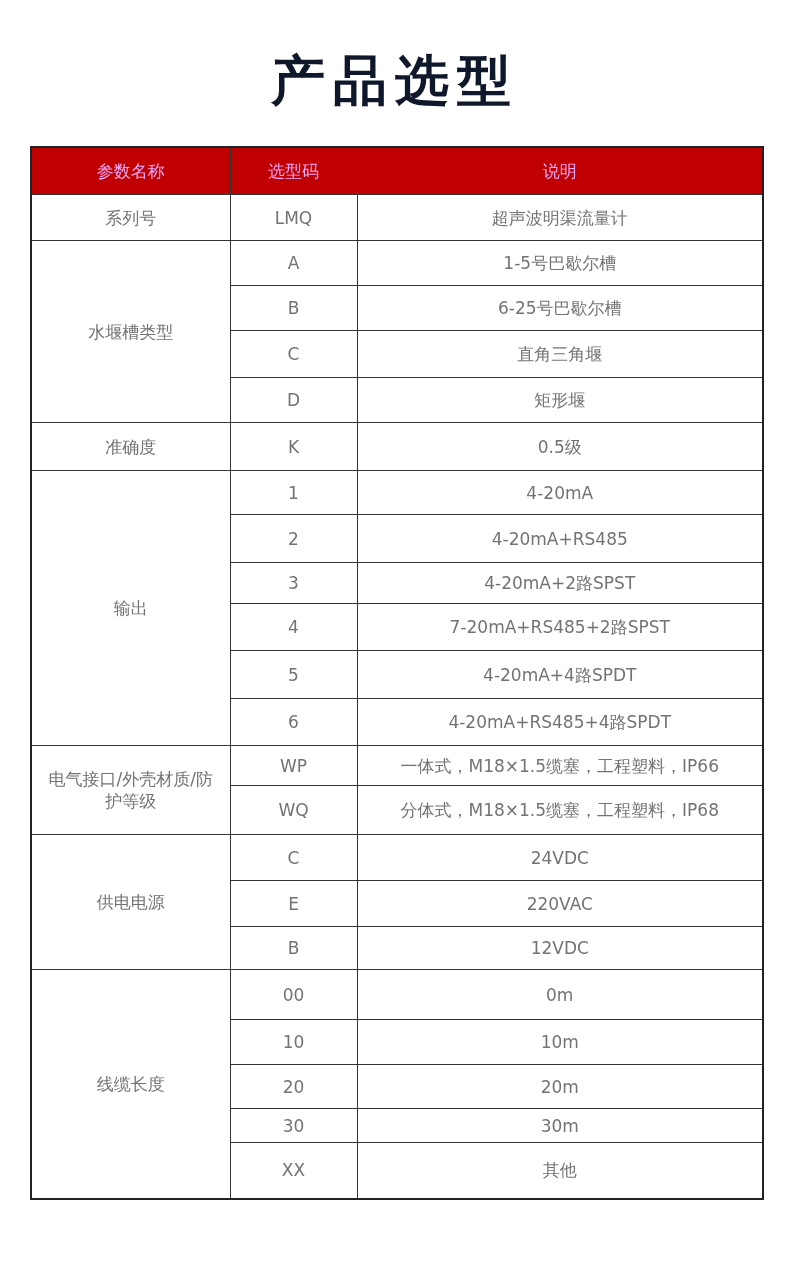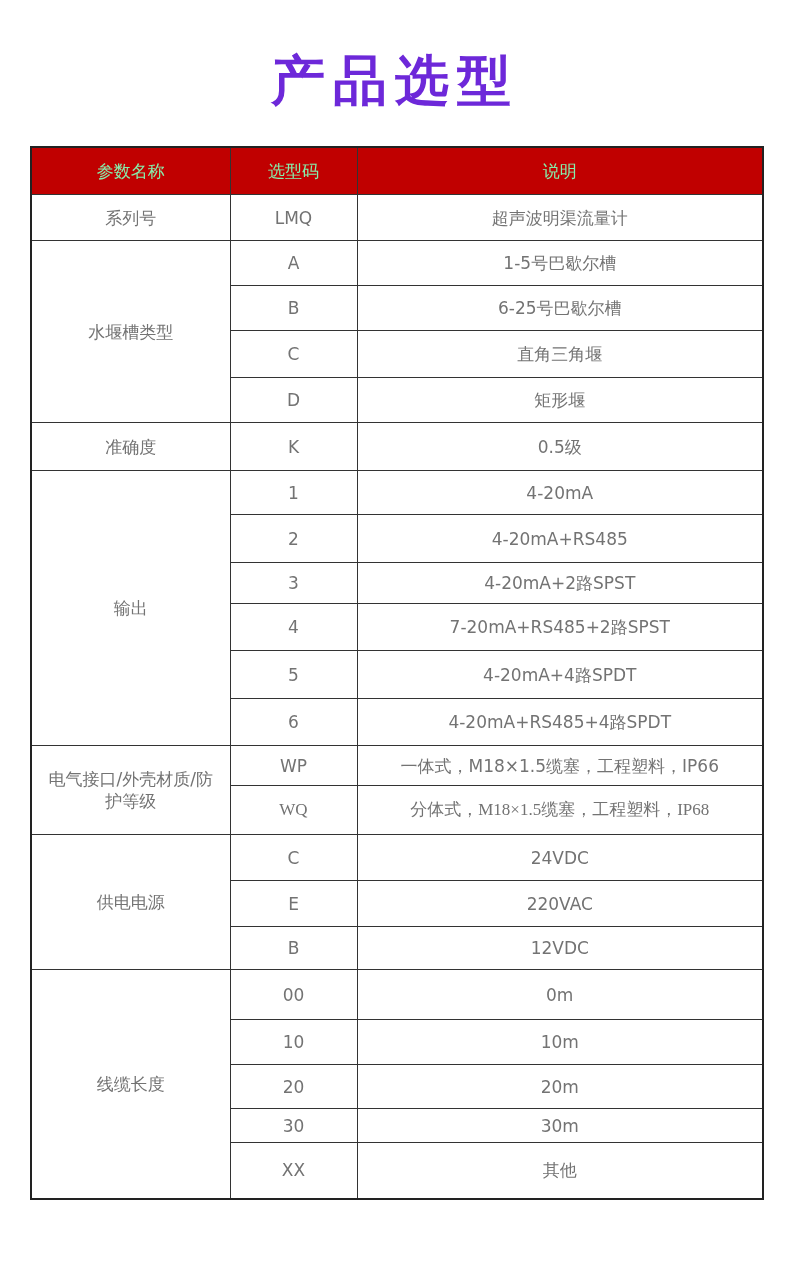--- a/index.html
+++ b/index.html
@@ -6,7 +6,7 @@
   body { width: 790px; height: 1264px; position: relative; overflow: hidden;
          font-family: "DejaVu Sans", "Liberation Sans", sans-serif; color: #222; }
   .title { position: absolute; left: 0; top: 48px; width: 790px; text-align: center;
-           font-size: 54px; font-weight: bold; color: #6d28d9; letter-spacing: 8px; line-height: 66px; }
+           font-size: 54px; font-weight: bold; color: #0f172a; letter-spacing: 8px; line-height: 66px; }
   table.sel { position: absolute; left: 30px; top: 146px; width: 732px;
               border-collapse: collapse; table-layout: fixed; }
   table.sel td, table.sel th { border: 1px solid #333; text-align: center; vertical-align: middle;

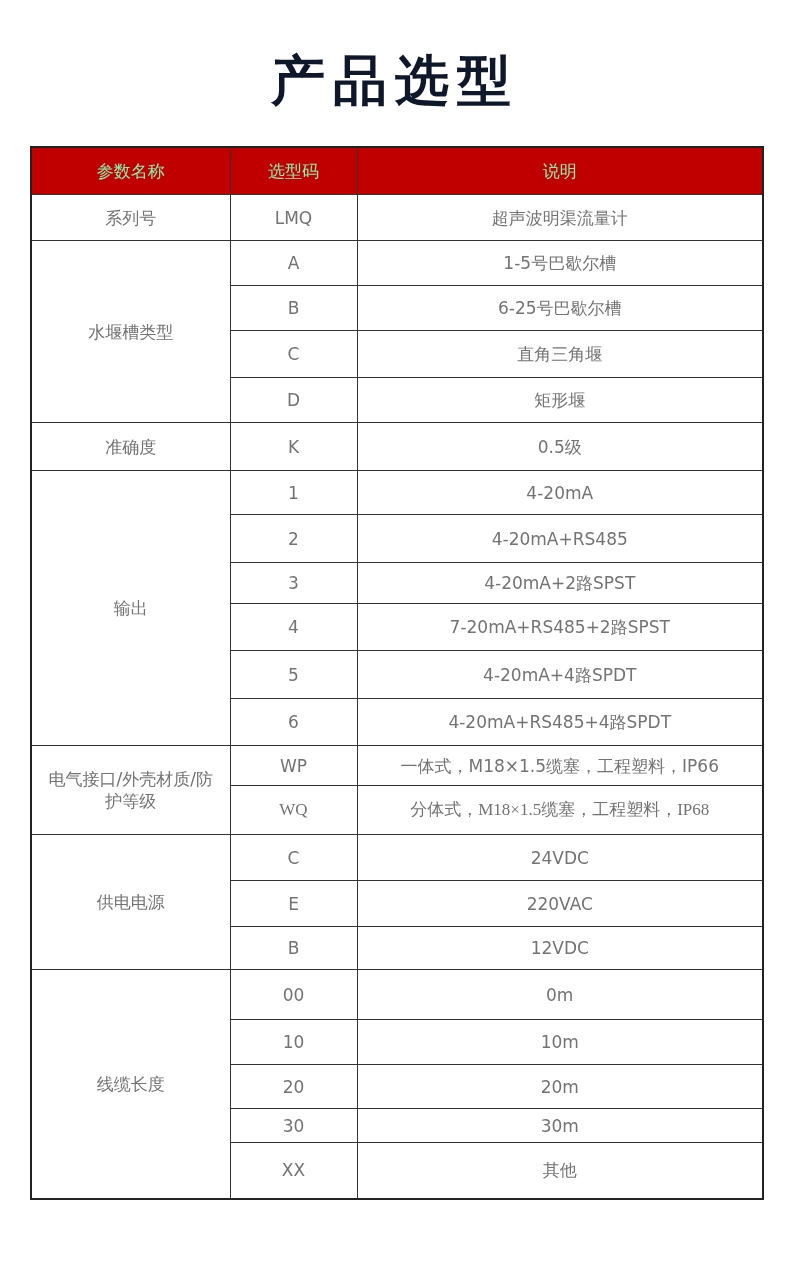--- a/index.html
+++ b/index.html
@@ -11,7 +11,7 @@
               border-collapse: collapse; table-layout: fixed; }
   table.sel td, table.sel th { border: 1px solid #333; text-align: center; vertical-align: middle;
               padding: 0; font-size: 17px; color: #737373; font-weight: normal; line-height: 22px; }
-  table.sel th { background: #C00000; color: #86efac; font-size: 17px; height: 46px; }
+  table.sel th { background: #C00000; color: #f0abfc; font-size: 17px; height: 46px; }
   table.sel td.hl { border-top-color: #999; }
   table.sel { border: 2px solid #222; }
   col.c1 { width: 199px; } col.c2 { width: 127px; } col.c3 { width: 406px; }

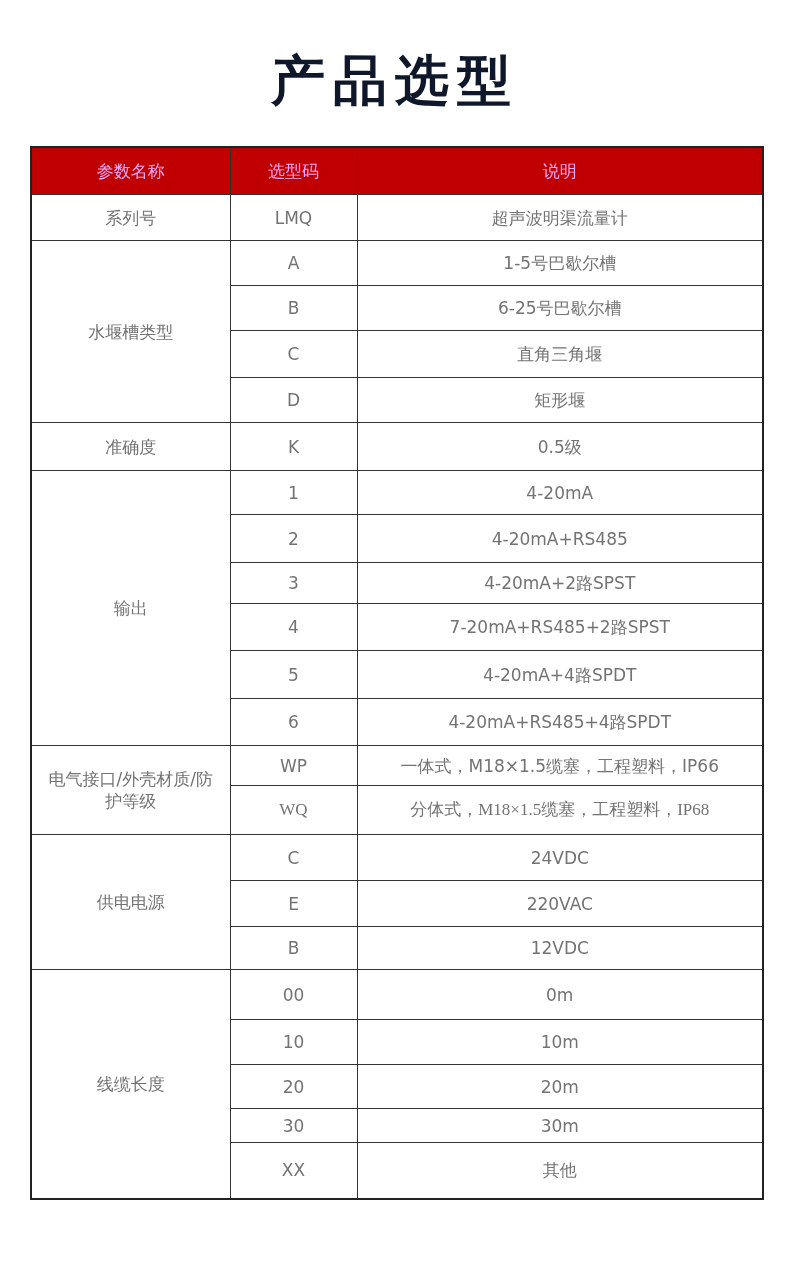--- a/index.html
+++ b/index.html
@@ -92,7 +92,7 @@
         <td>WP</td>
         <td>一体式，M18×1.5缆塞，工程塑料，IP66</td>
       </tr>
-      <tr style="height: 49px; font-family: Liberation Serif, serif;">
+      <tr style="height: 49px;">
         <td class="hl">WQ</td>
         <td class="hl">分体式，M18×1.5缆塞，工程塑料，IP68</td>
       </tr>

